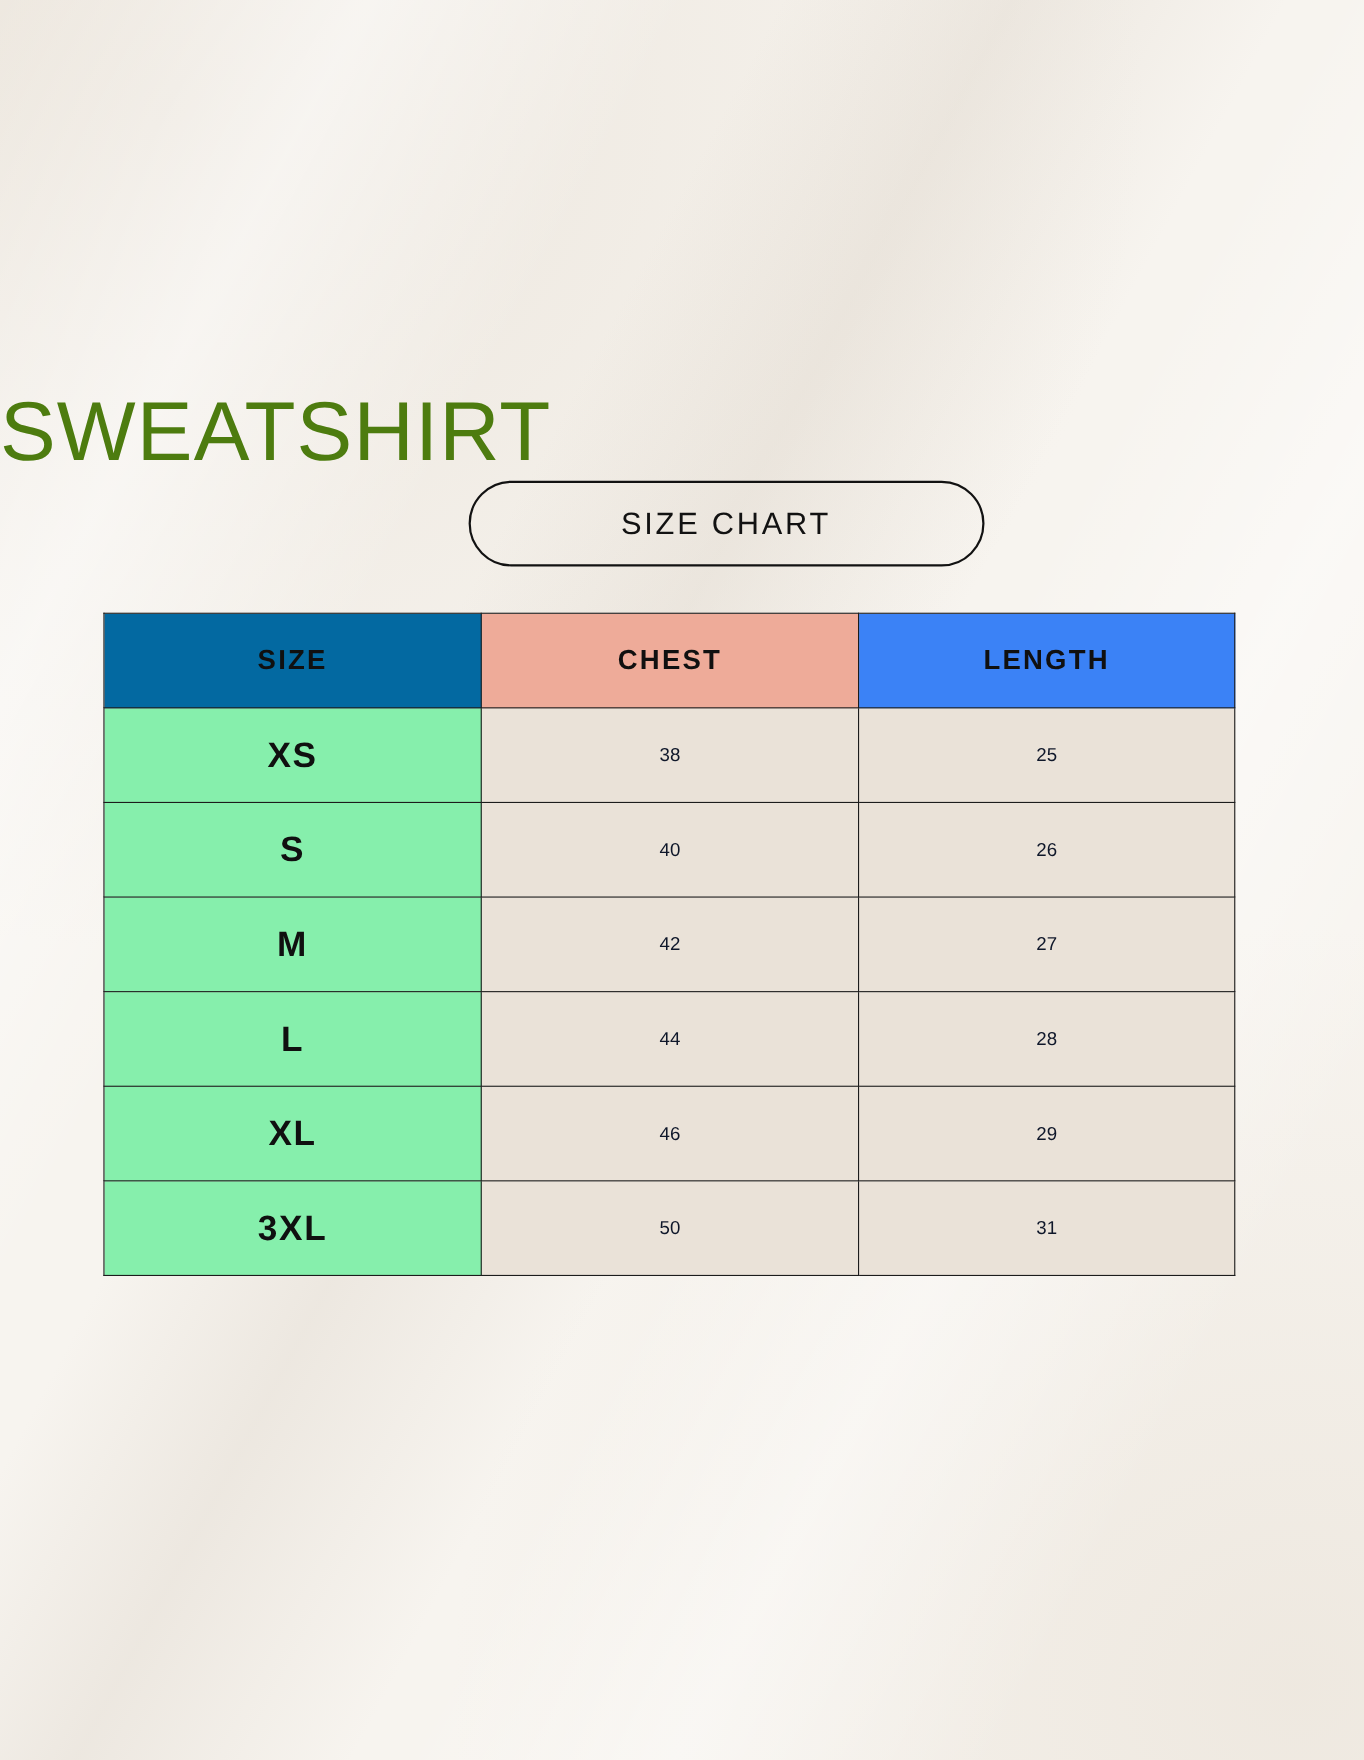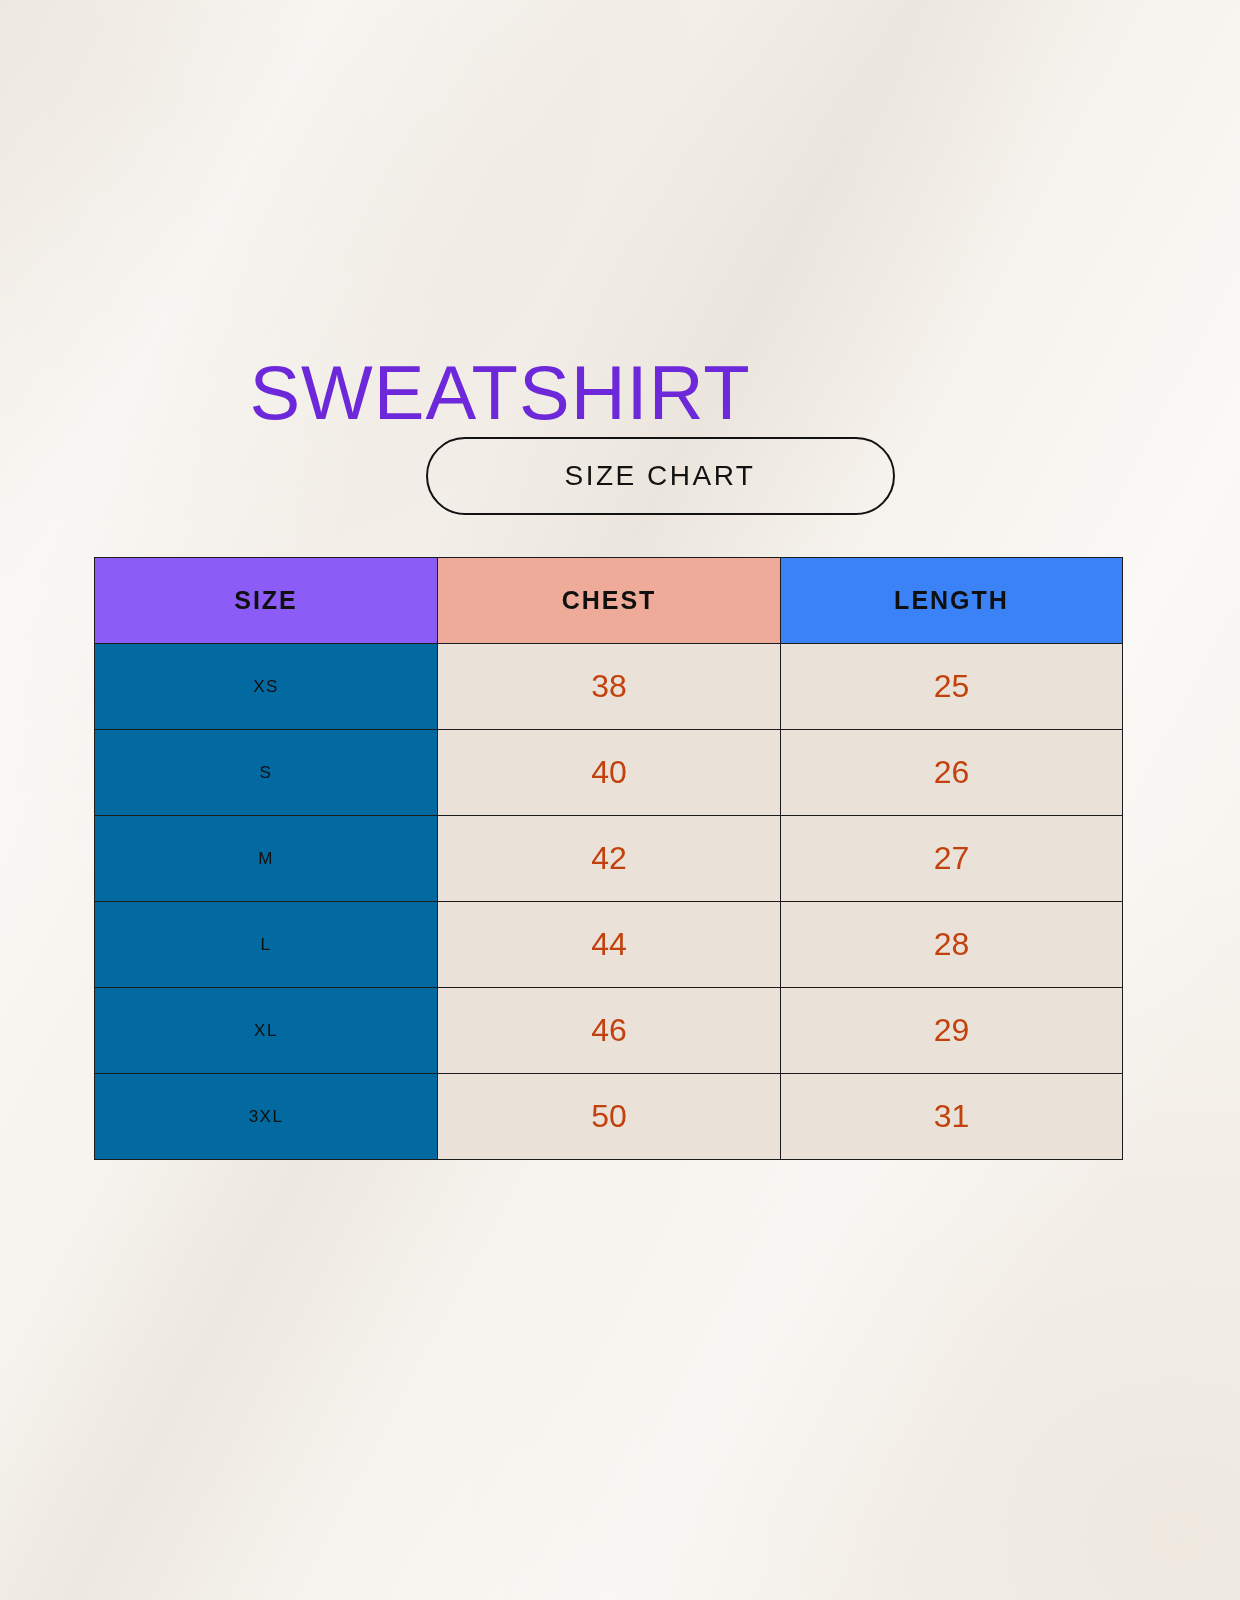--- a/index.html
+++ b/index.html
@@ -40,12 +40,12 @@
     top: 300px;
     left: 0;
     width: 1000px;
-    text-align: center;
+    text-align: left;
     font-size: 76px;
     line-height: 84px;
     font-weight: 400;
     letter-spacing: 1px;
-    color: #6d28d9;
+    color: #4d7c0f;
   }
 
   .pill-wrap {

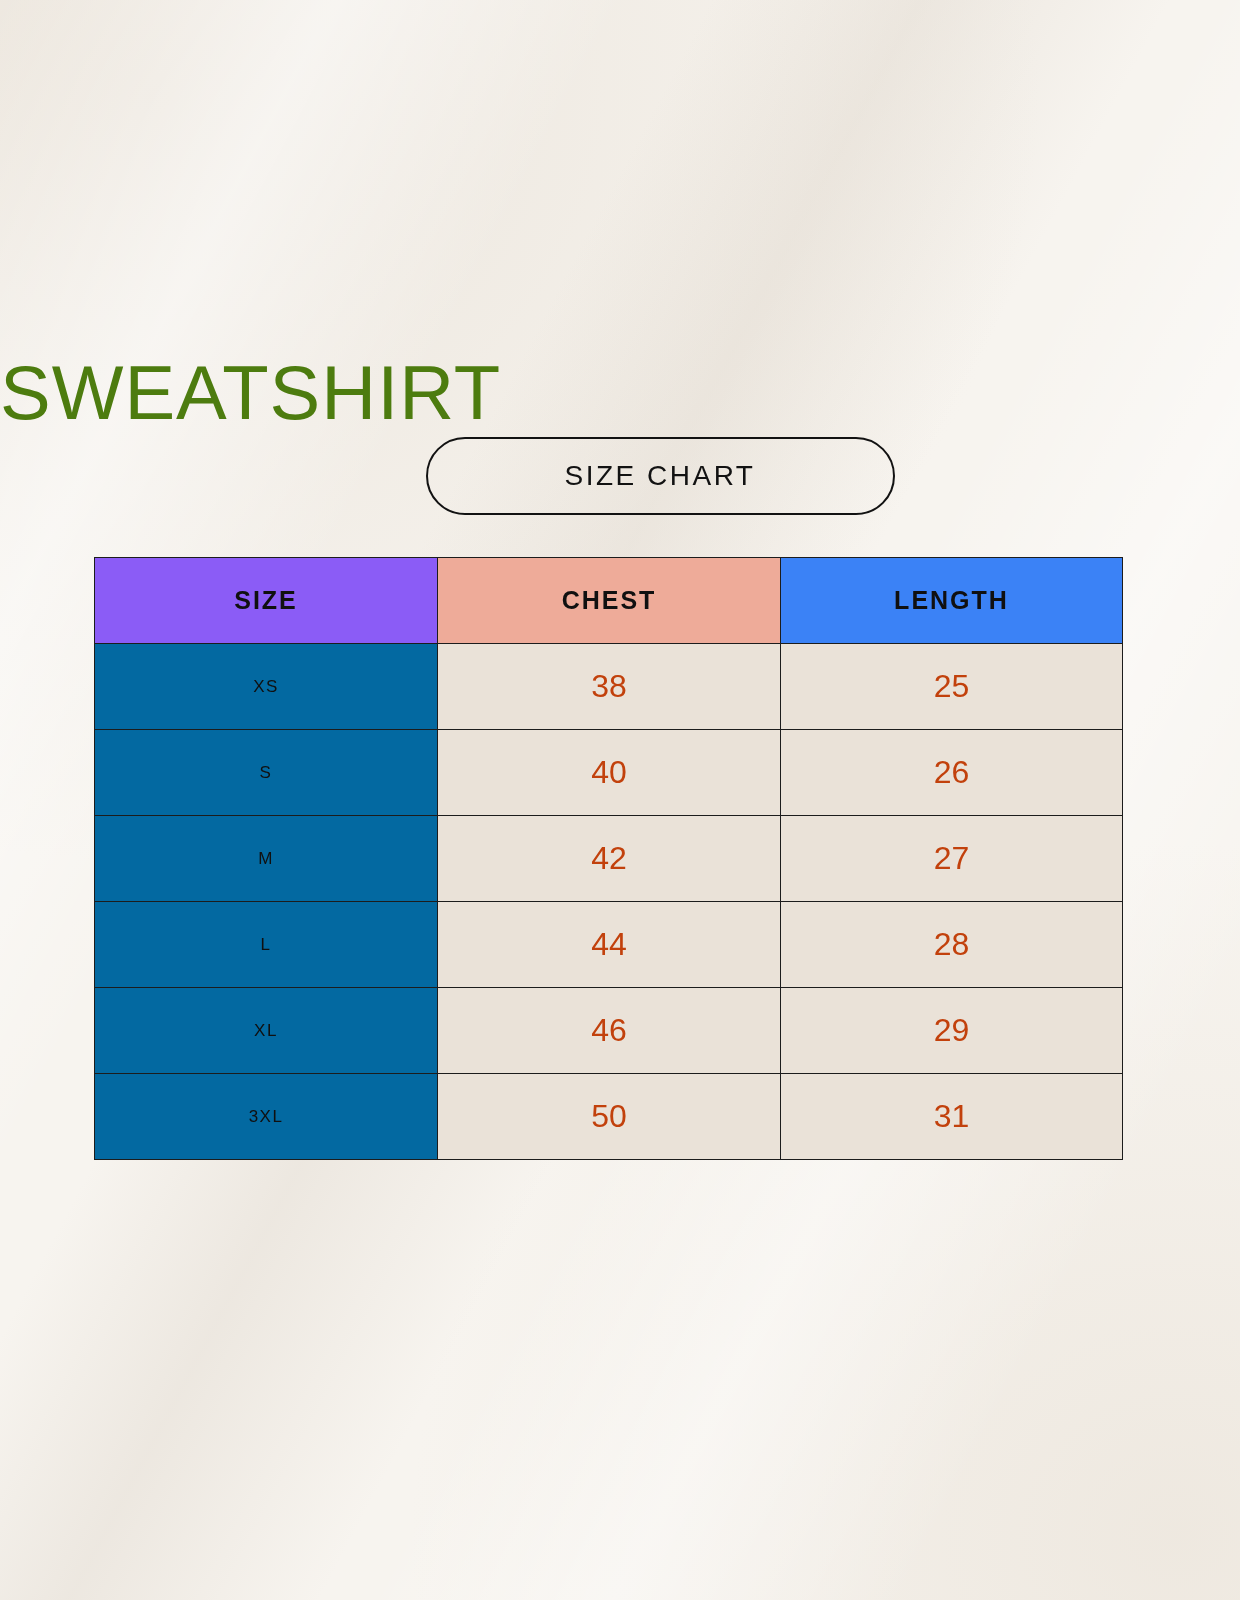--- a/index.html
+++ b/index.html
@@ -101,7 +101,7 @@
     letter-spacing: 2px;
     color: #101010;
   }
-  thead th.h-size  { background: #8b5cf6; }
+  thead th.h-size  { background: #0369a1; }
   thead th.h-chest { background: #eeab99; }
   thead th.h-len   { background: #3b82f6; }
 

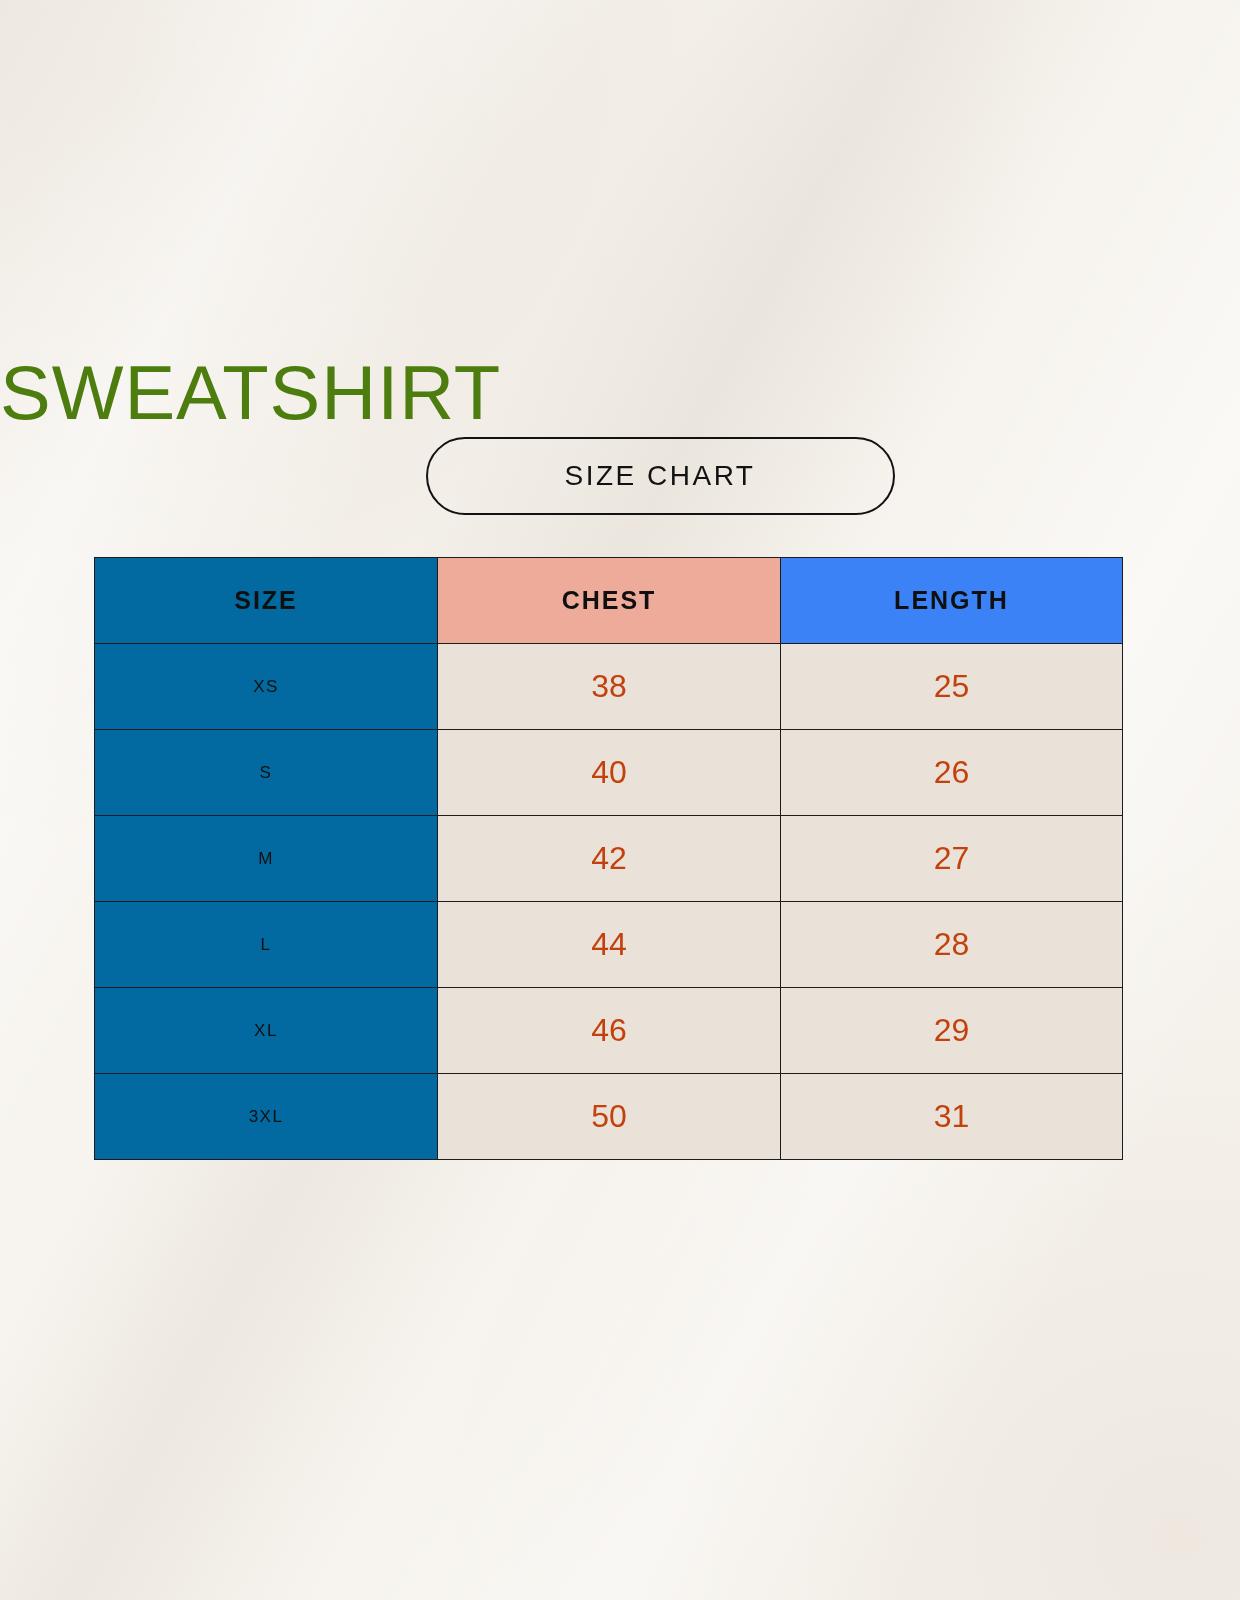--- a/index.html
+++ b/index.html
@@ -106,9 +106,9 @@
   thead th.h-len   { background: #3b82f6; }
 
   tbody td.size-cell {
-    background: #0369a1;
-    font-size: 17px;
-    font-weight: 400;
+    background: #86efac;
+    font-size: 32px;
+    font-weight: 700;
     letter-spacing: 1.5px;
     color: #101010;
   }

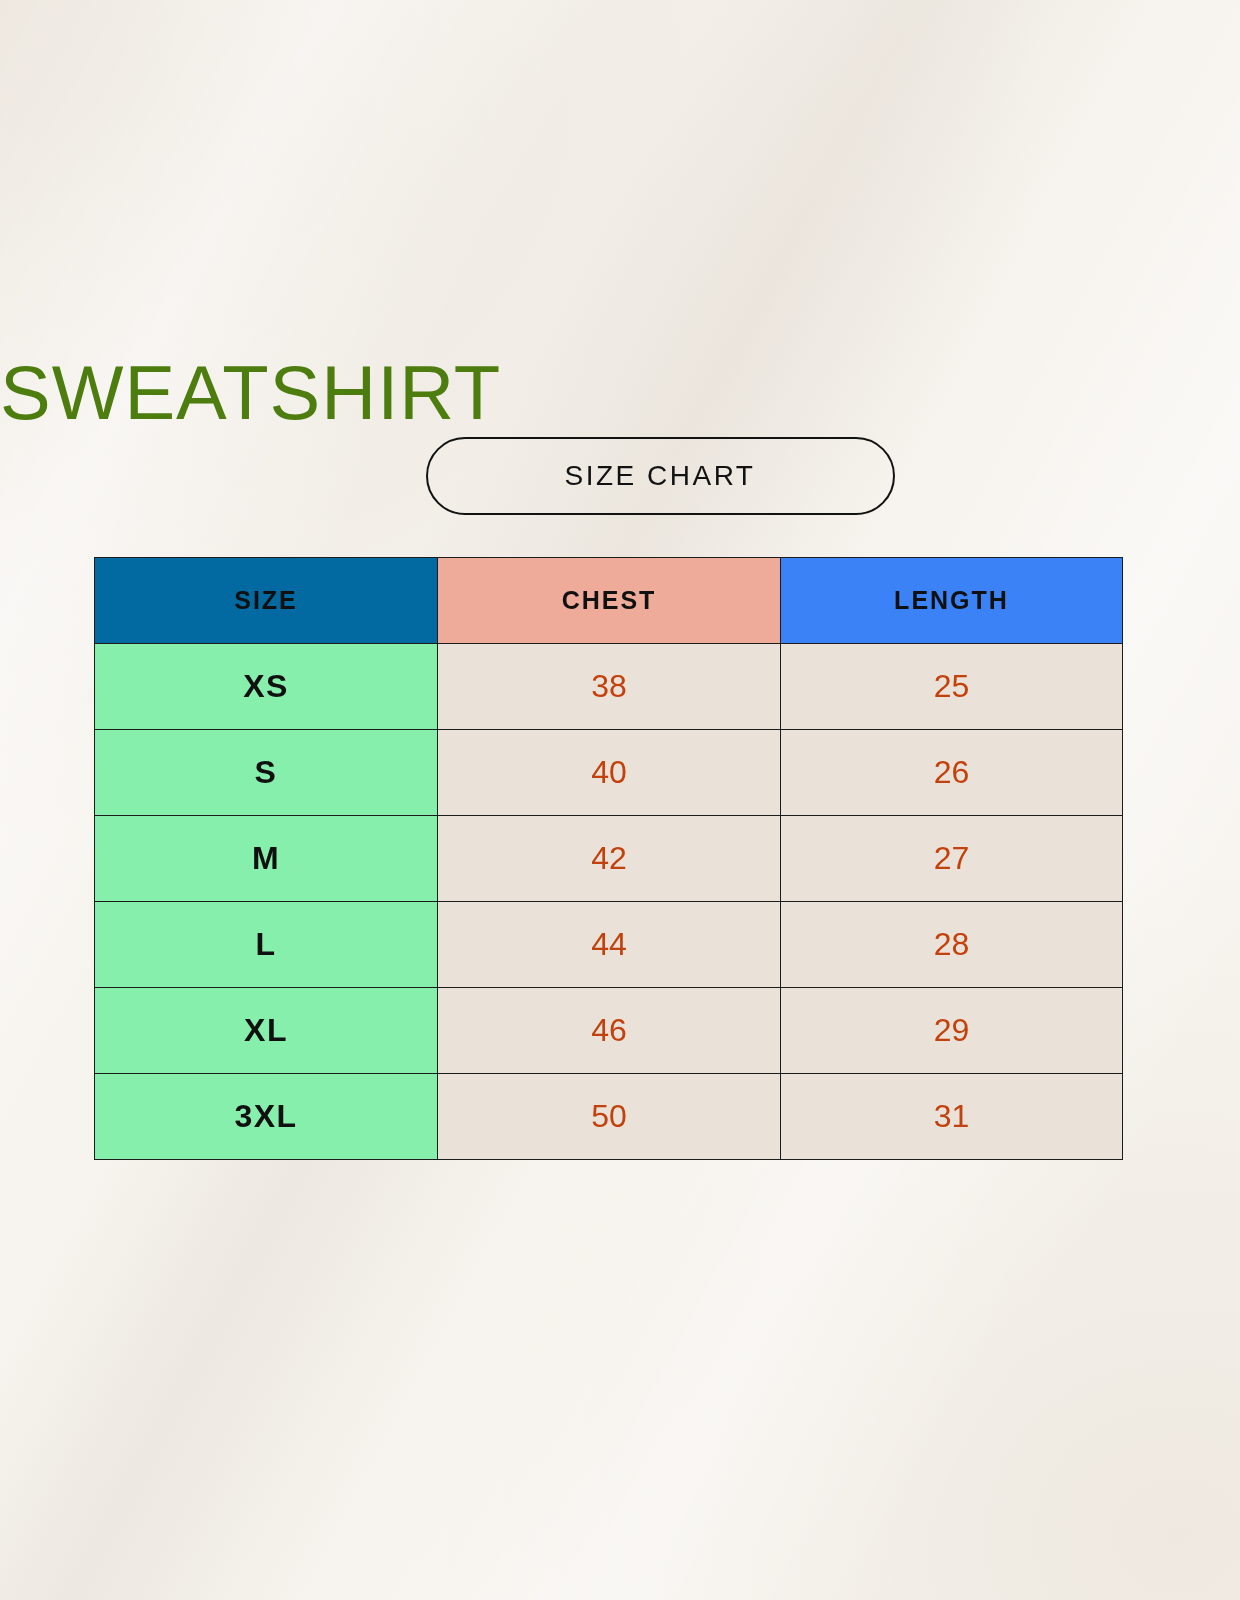--- a/index.html
+++ b/index.html
@@ -114,9 +114,9 @@
   }
   tbody td.val-cell {
     background: #eae2d8;
-    font-size: 32px;
+    font-size: 17px;
     font-weight: 400;
-    color: #c2410c;
+    color: #0f172a;
   }
 
   .note {

